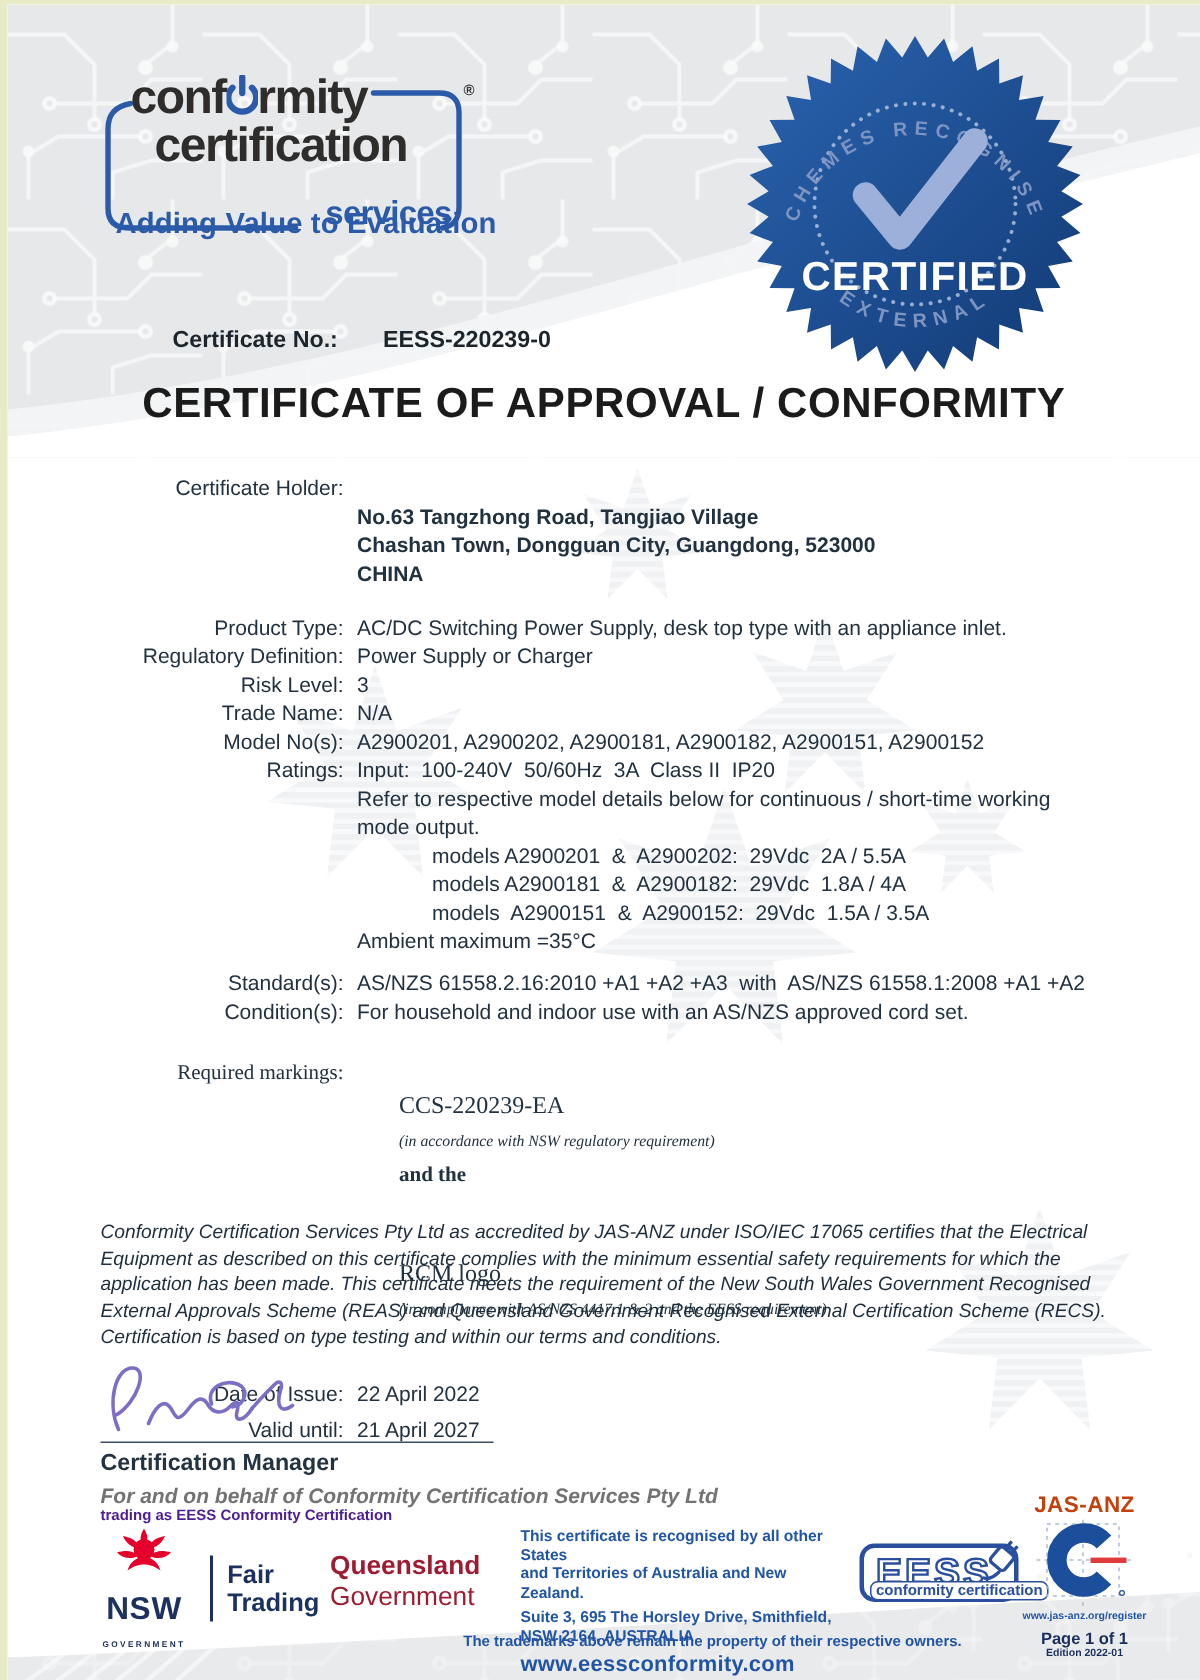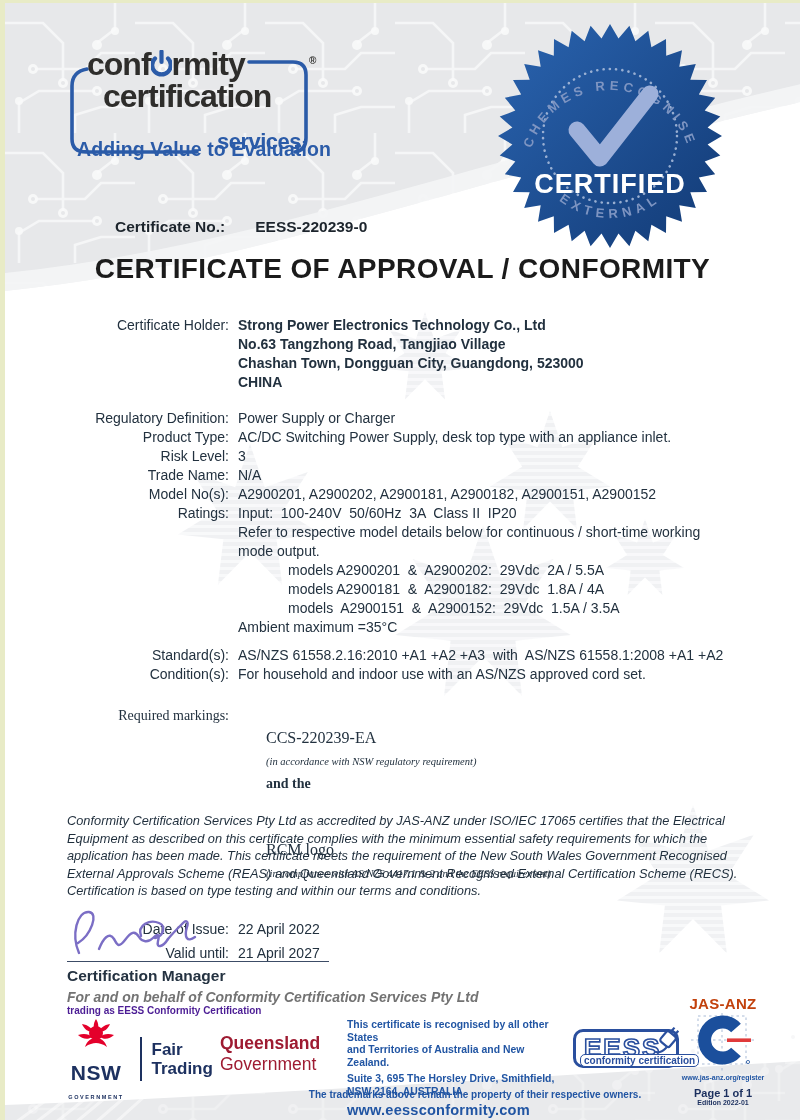--- a/index.html
+++ b/index.html
@@ -197,7 +197,6 @@
   <div class="details">
     <div class="line">
       <span class="lbl">Certificate Holder:</span>
-      <span class="val bold6">Strong Power Electronics Technology Co., Ltd</span>
     </div>
     <div class="line">
         <span class="lbl"></span>

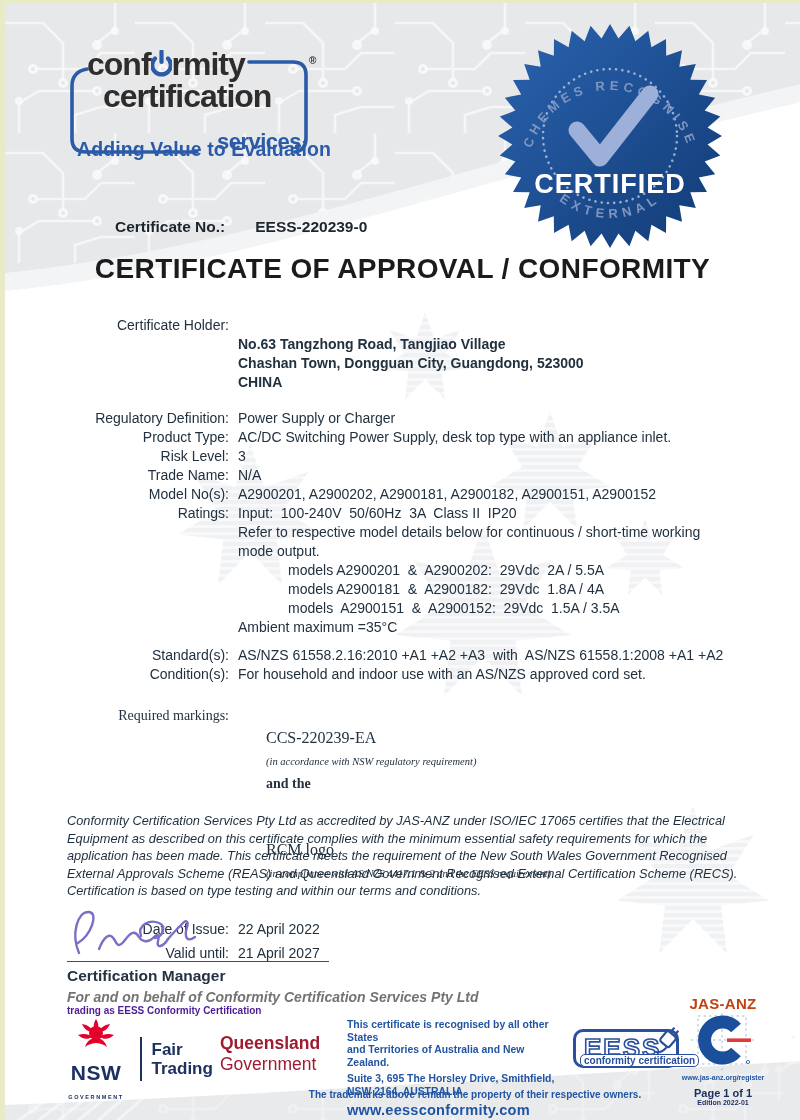--- a/index.html
+++ b/index.html
@@ -212,12 +212,12 @@
       </div>
     <div class="g17"></div>
     <div class="line">
+      <span class="lbl">Product Type:</span>
+      <span class="val">AC/DC Switching Power Supply, desk top type with an appliance inlet.</span>
+    </div>
+    <div class="line">
       <span class="lbl">Regulatory Definition:</span>
       <span class="val">Power Supply or Charger</span>
-    </div>
-    <div class="line">
-      <span class="lbl">Product Type:</span>
-      <span class="val">AC/DC Switching Power Supply, desk top type with an appliance inlet.</span>
     </div>
     <div class="line">
       <span class="lbl">Risk Level:</span>

